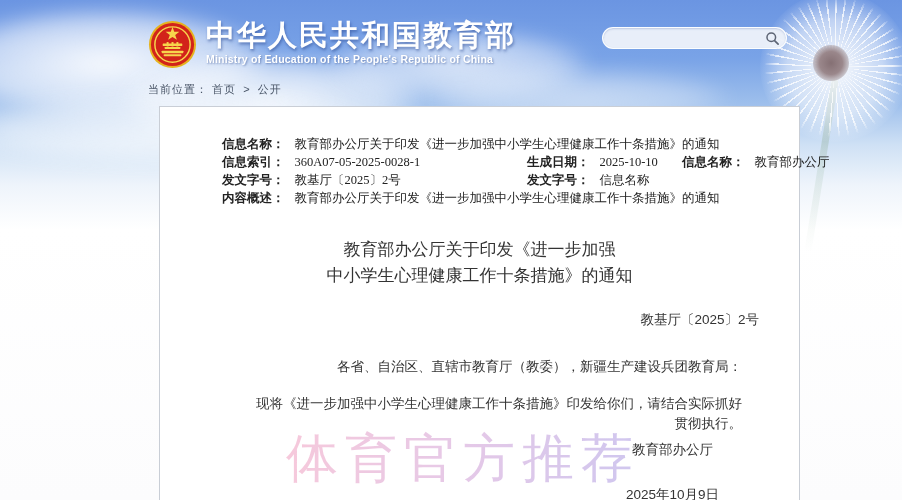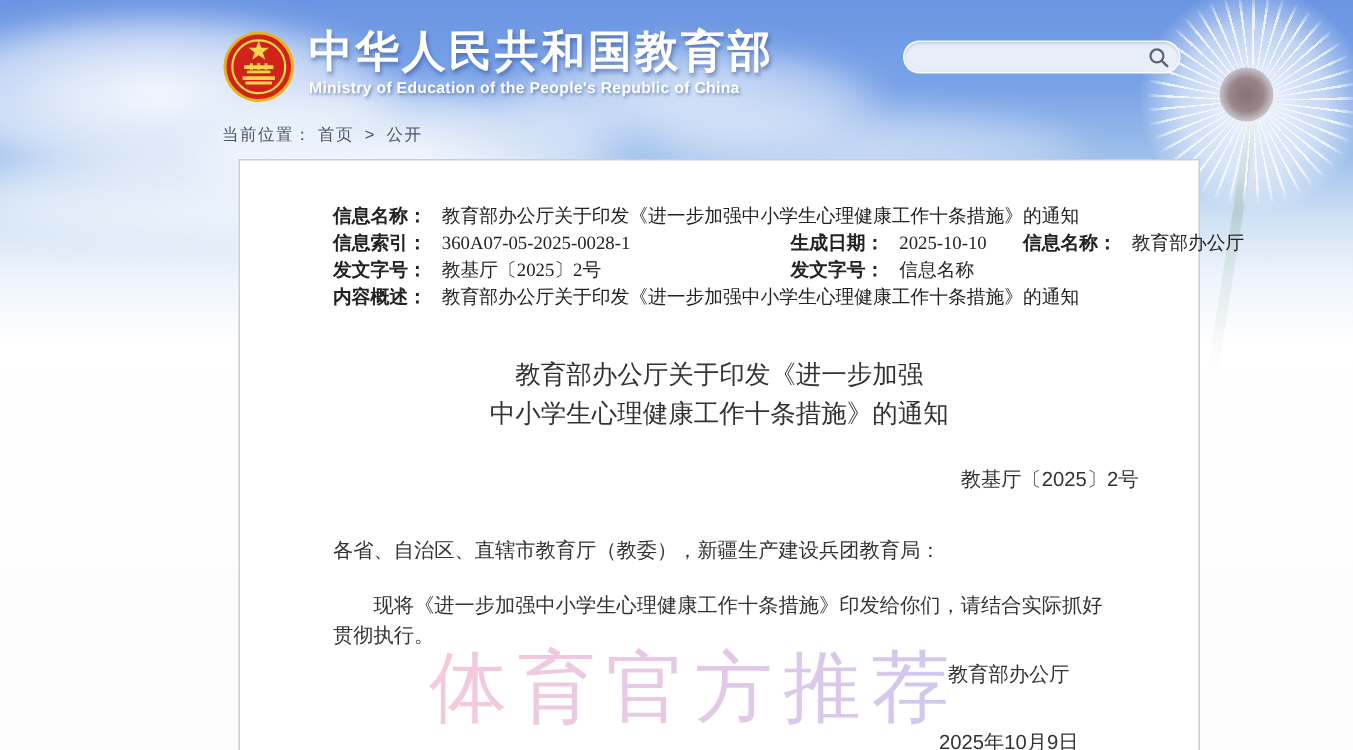--- a/index.html
+++ b/index.html
@@ -78,7 +78,7 @@
   .doc-number { position: absolute; right: 40px; top: 204px; font-size: 13.5px; color: #333; }
 
   .doc-body { position: absolute; left: 62px; top: 250px; width: 520px;
-              font-size: 13.5px; color: #333; line-height: 20px; }
+              font-size: 13.5px; color: #333; line-height: 20px; text-align: right; }
   .para { margin-bottom: 17px; }
   .para.indent { text-indent: 2em; }
 

